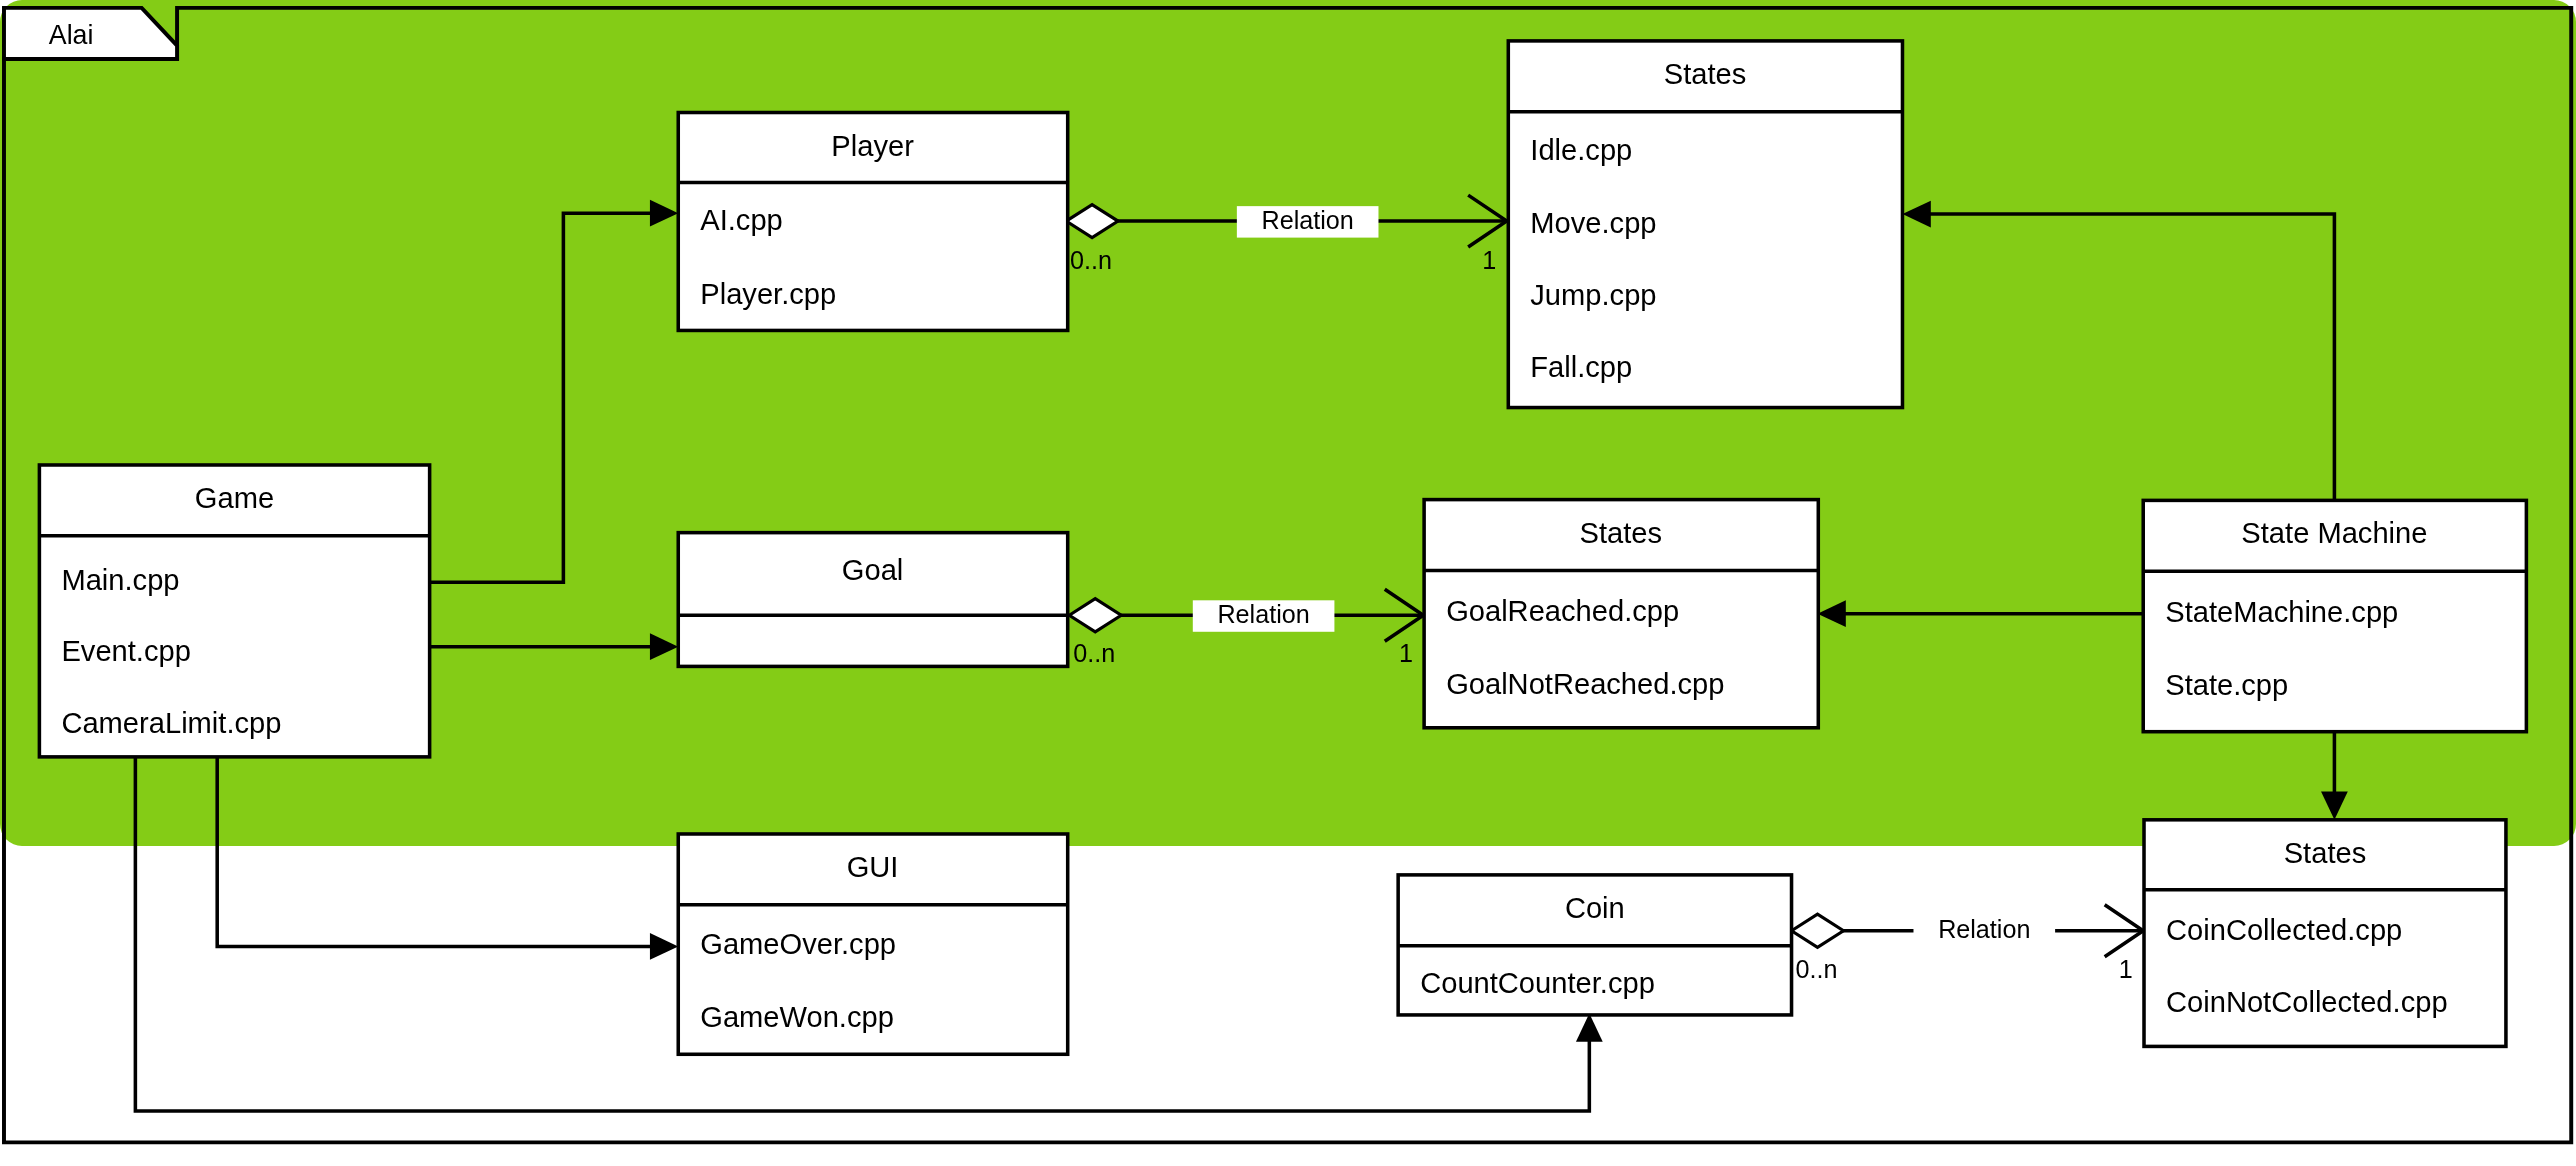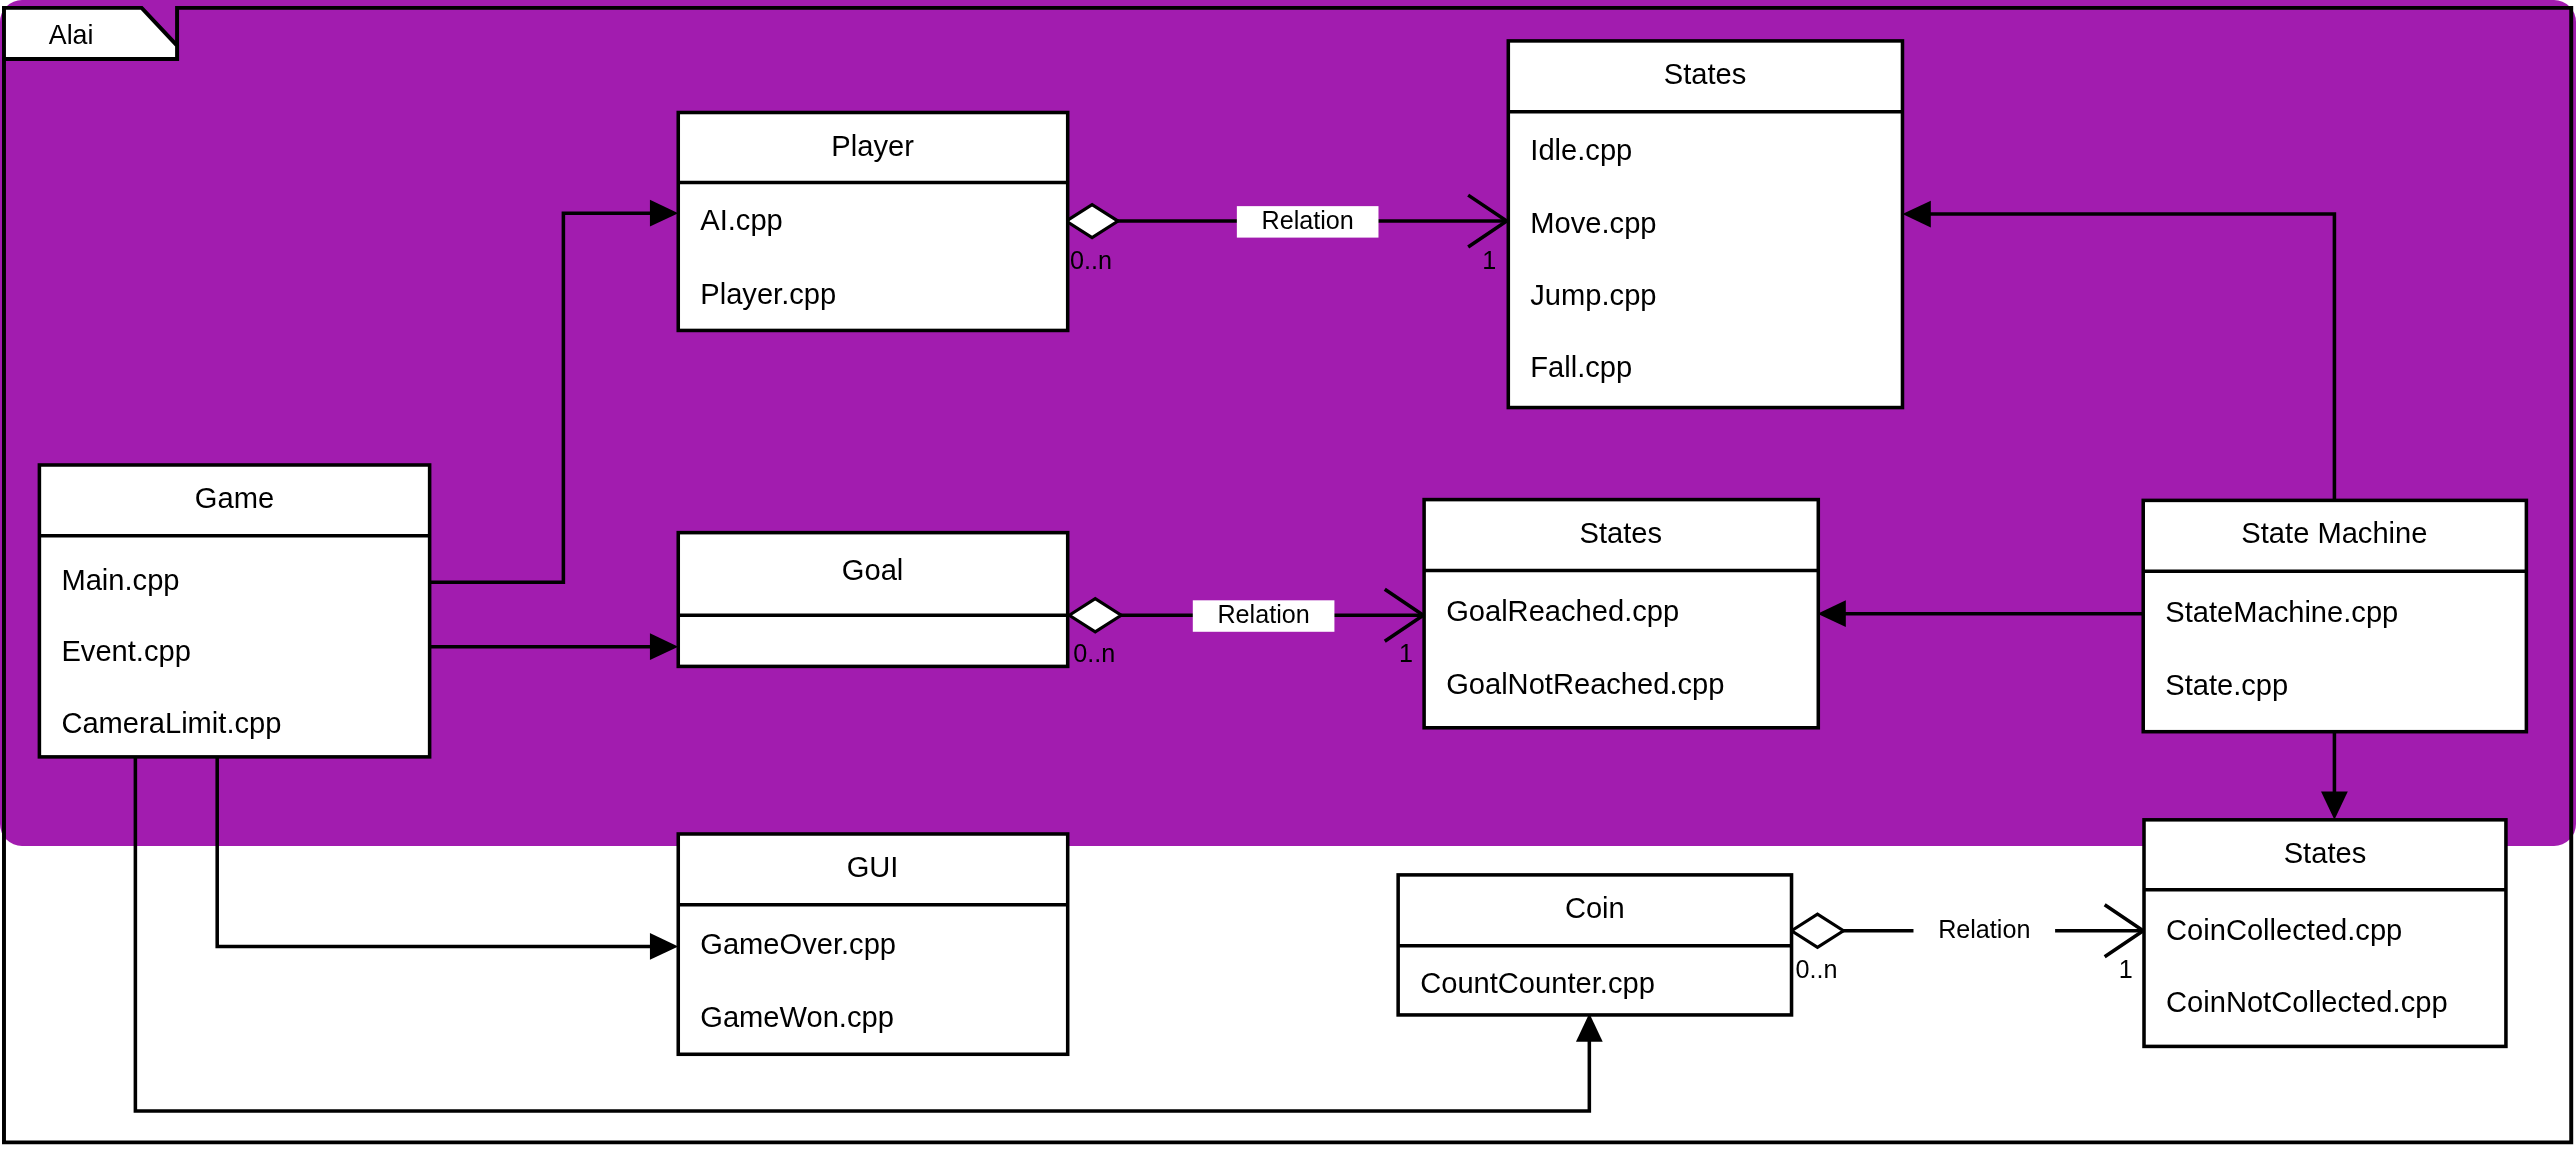--- a/index.html
+++ b/index.html
@@ -18,7 +18,7 @@
     position: relative;
     width: 2576px;
     height: 846px;
-    background: #a21caf;
+    background: #84cc16;
     border-radius: 22px;
   }
   svg#uml-canvas {

